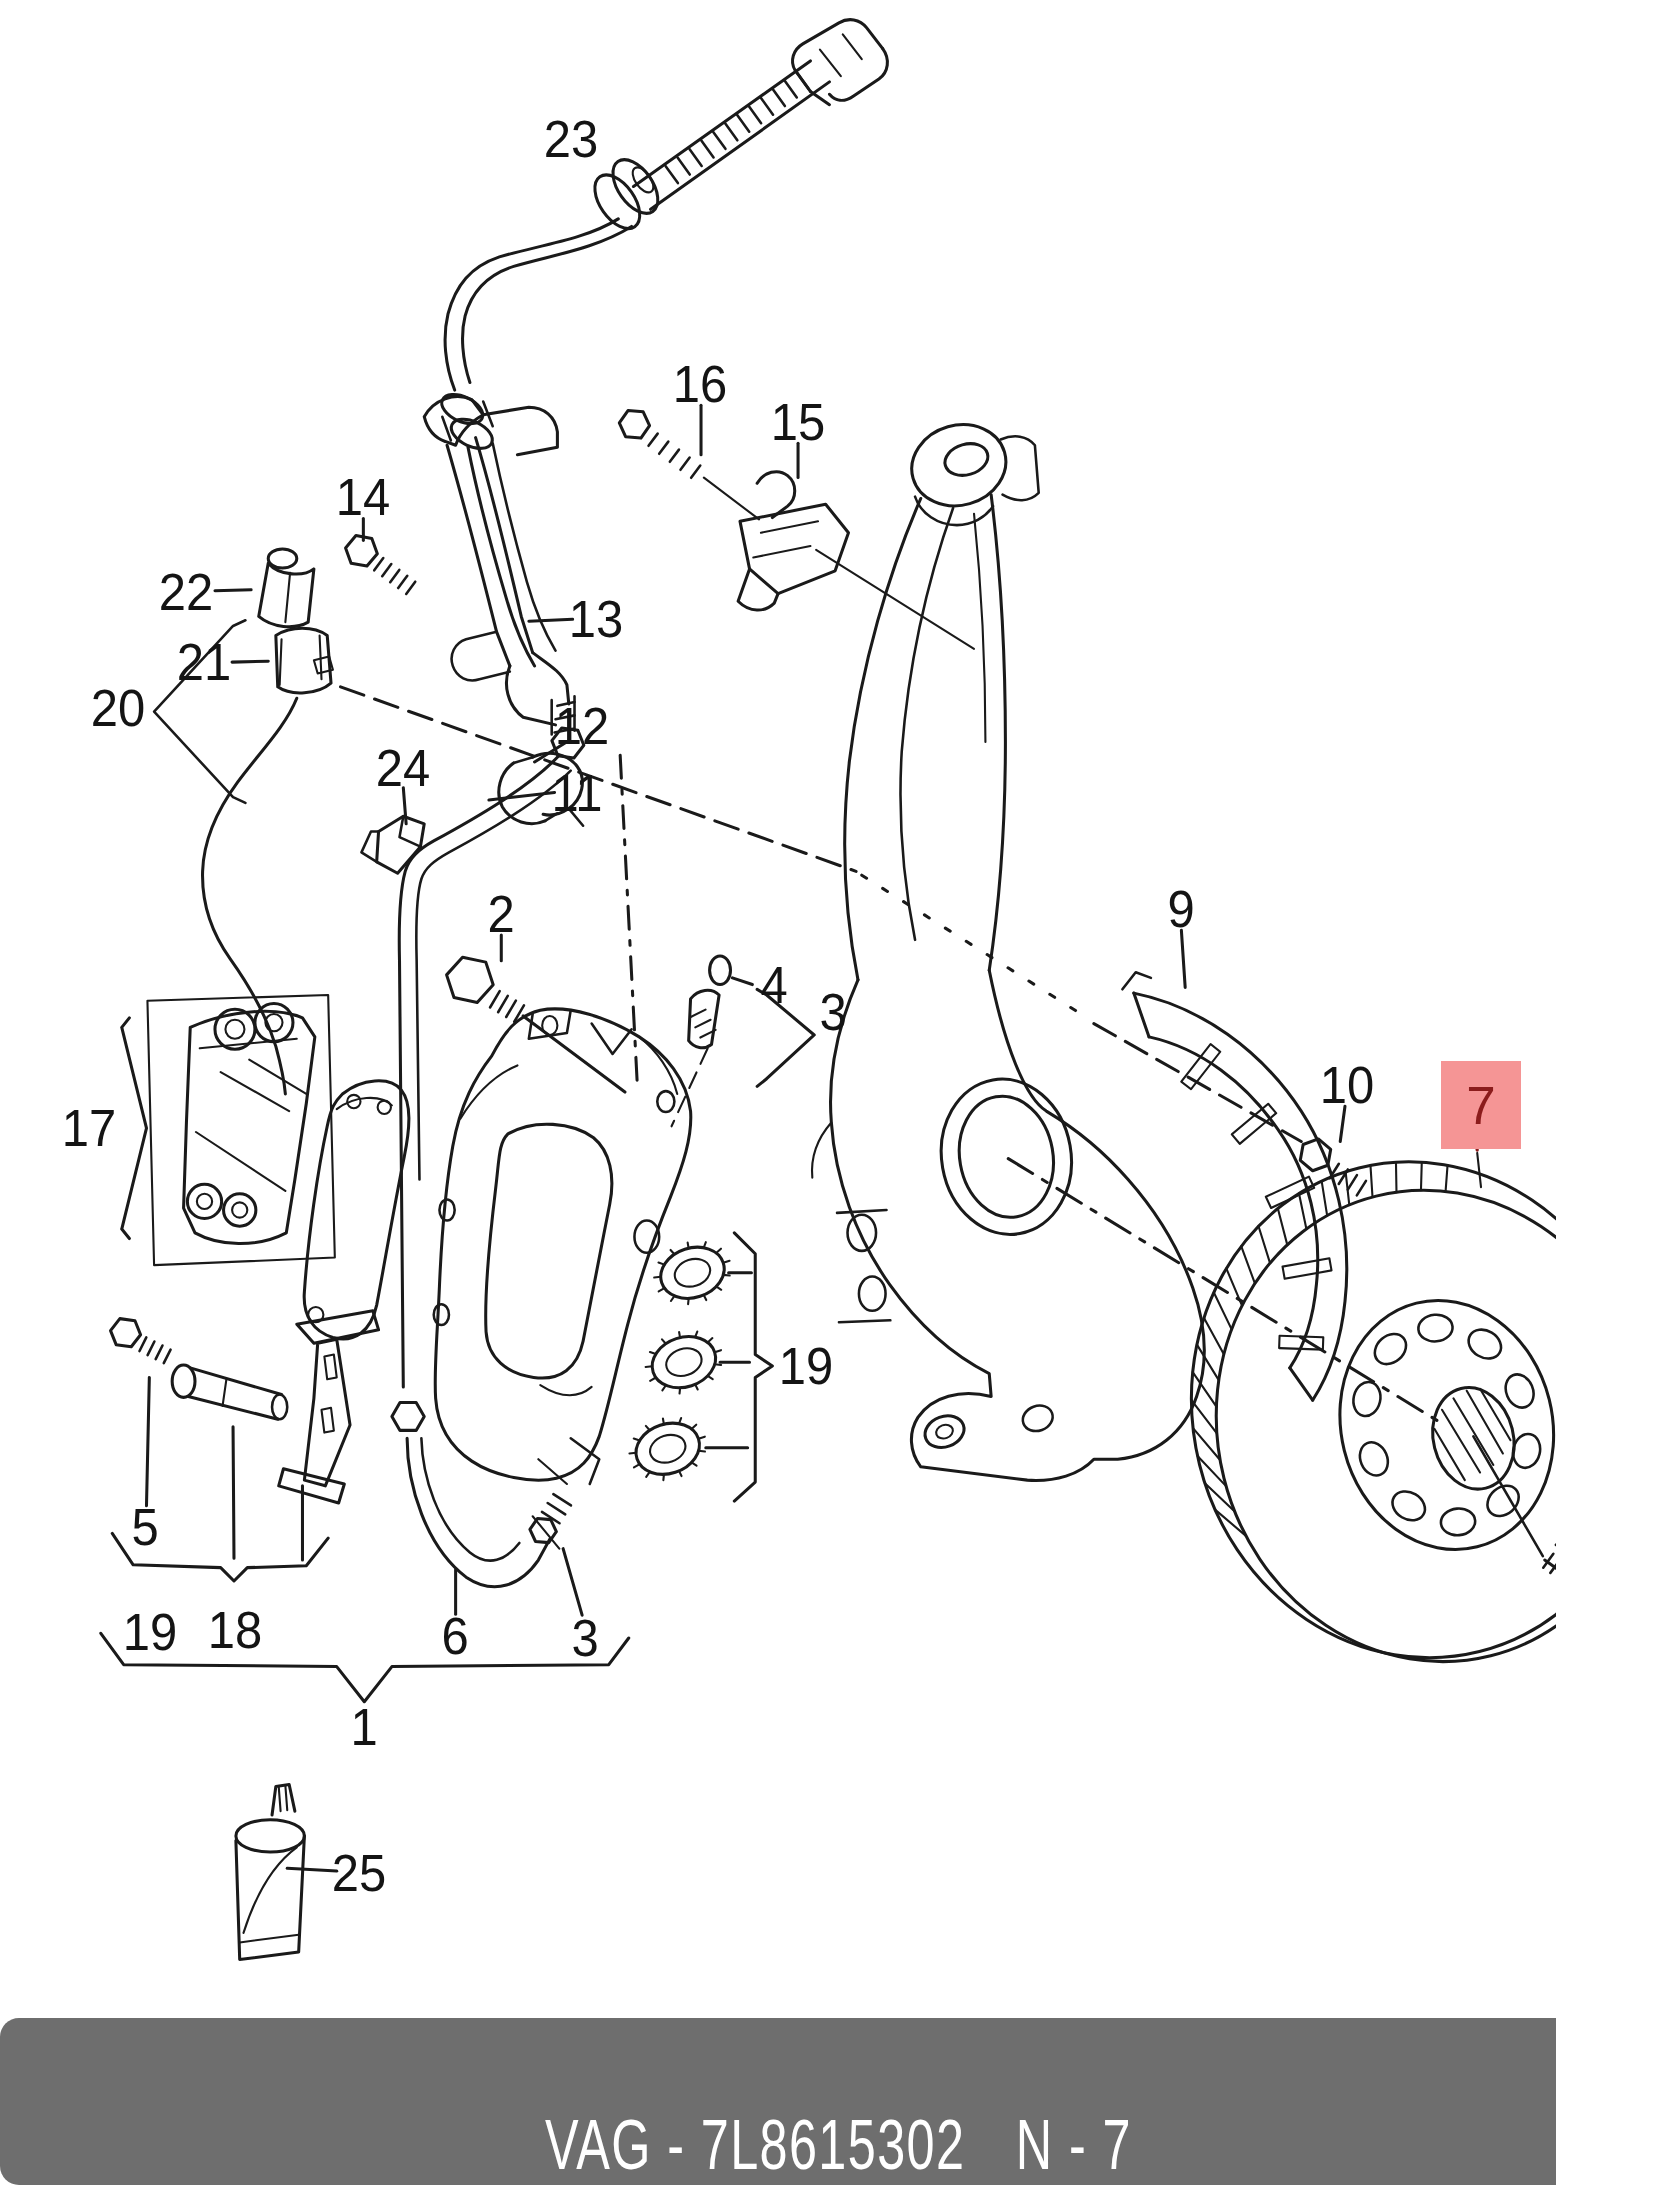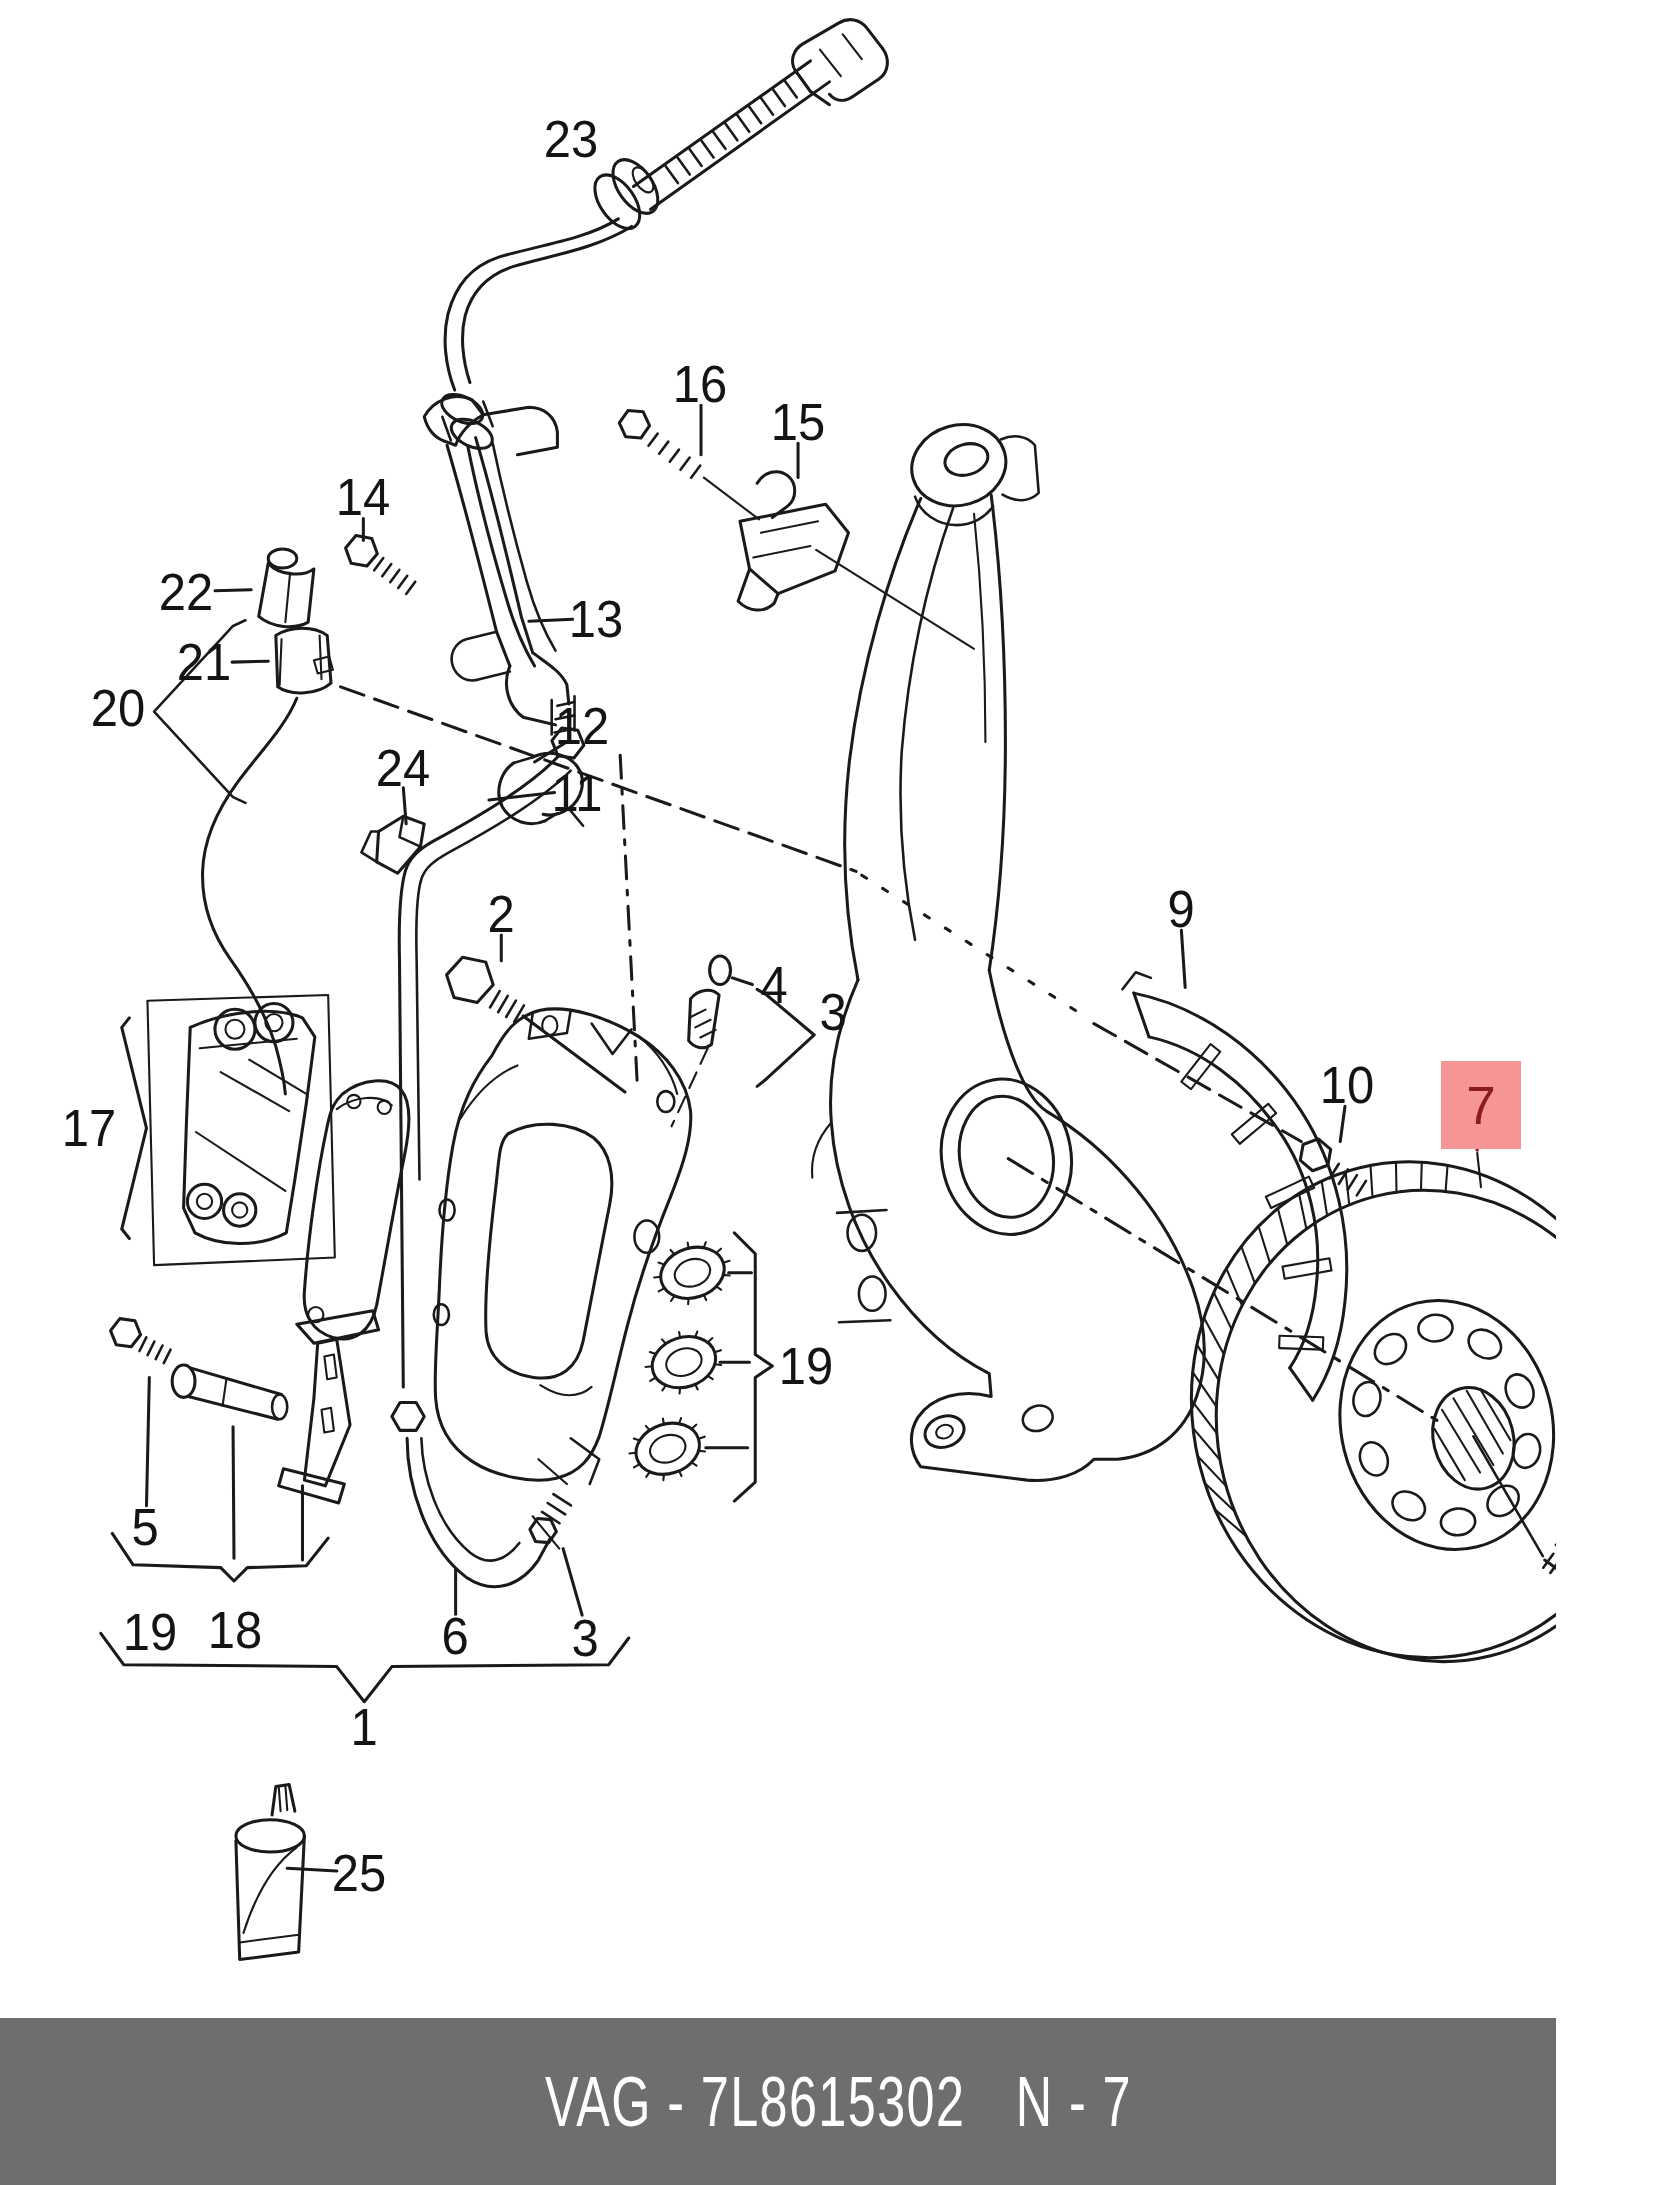--- a/index.html
+++ b/index.html
@@ -16,7 +16,7 @@
       background:var(--hl-bg,#f59595);color:var(--hl-fg,#8b1c1c);
       display:flex;align-items:center;justify-content:center;font-size:53px;}
   #footer{position:absolute;left:0;top:2018px;width:1676px;height:167px;
-      background:var(--footer-bg,#6e6e6e);display:flex;align-items:center;justify-content:center;}
+      background:var(--footer-bg,#6e6e6e);display:flex;align-items:flex-end;justify-content:center;border-radius:19px;}
   #footer .ftext{display:flex;align-items:center;gap:70px;color:var(--footer-fg,#fff);
       font-size:70px;letter-spacing:1.9px;transform:scaleX(.72);white-space:nowrap;}
 </style>

